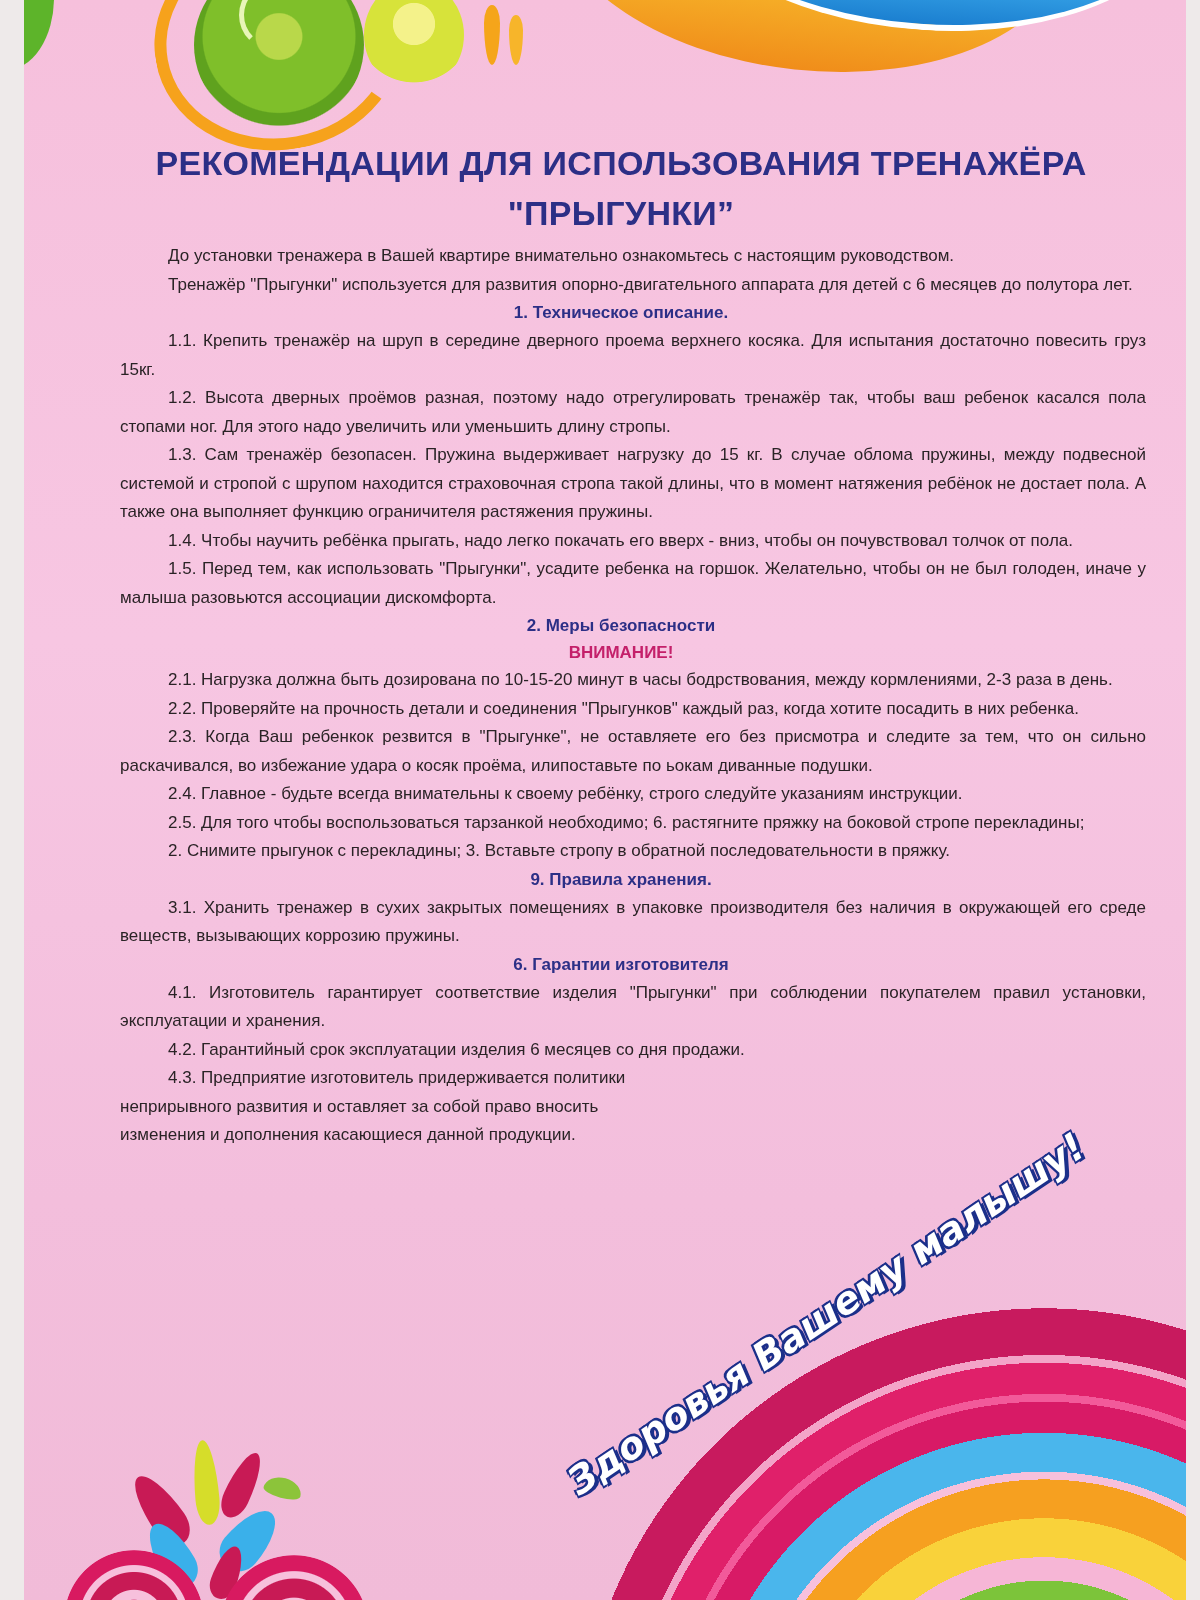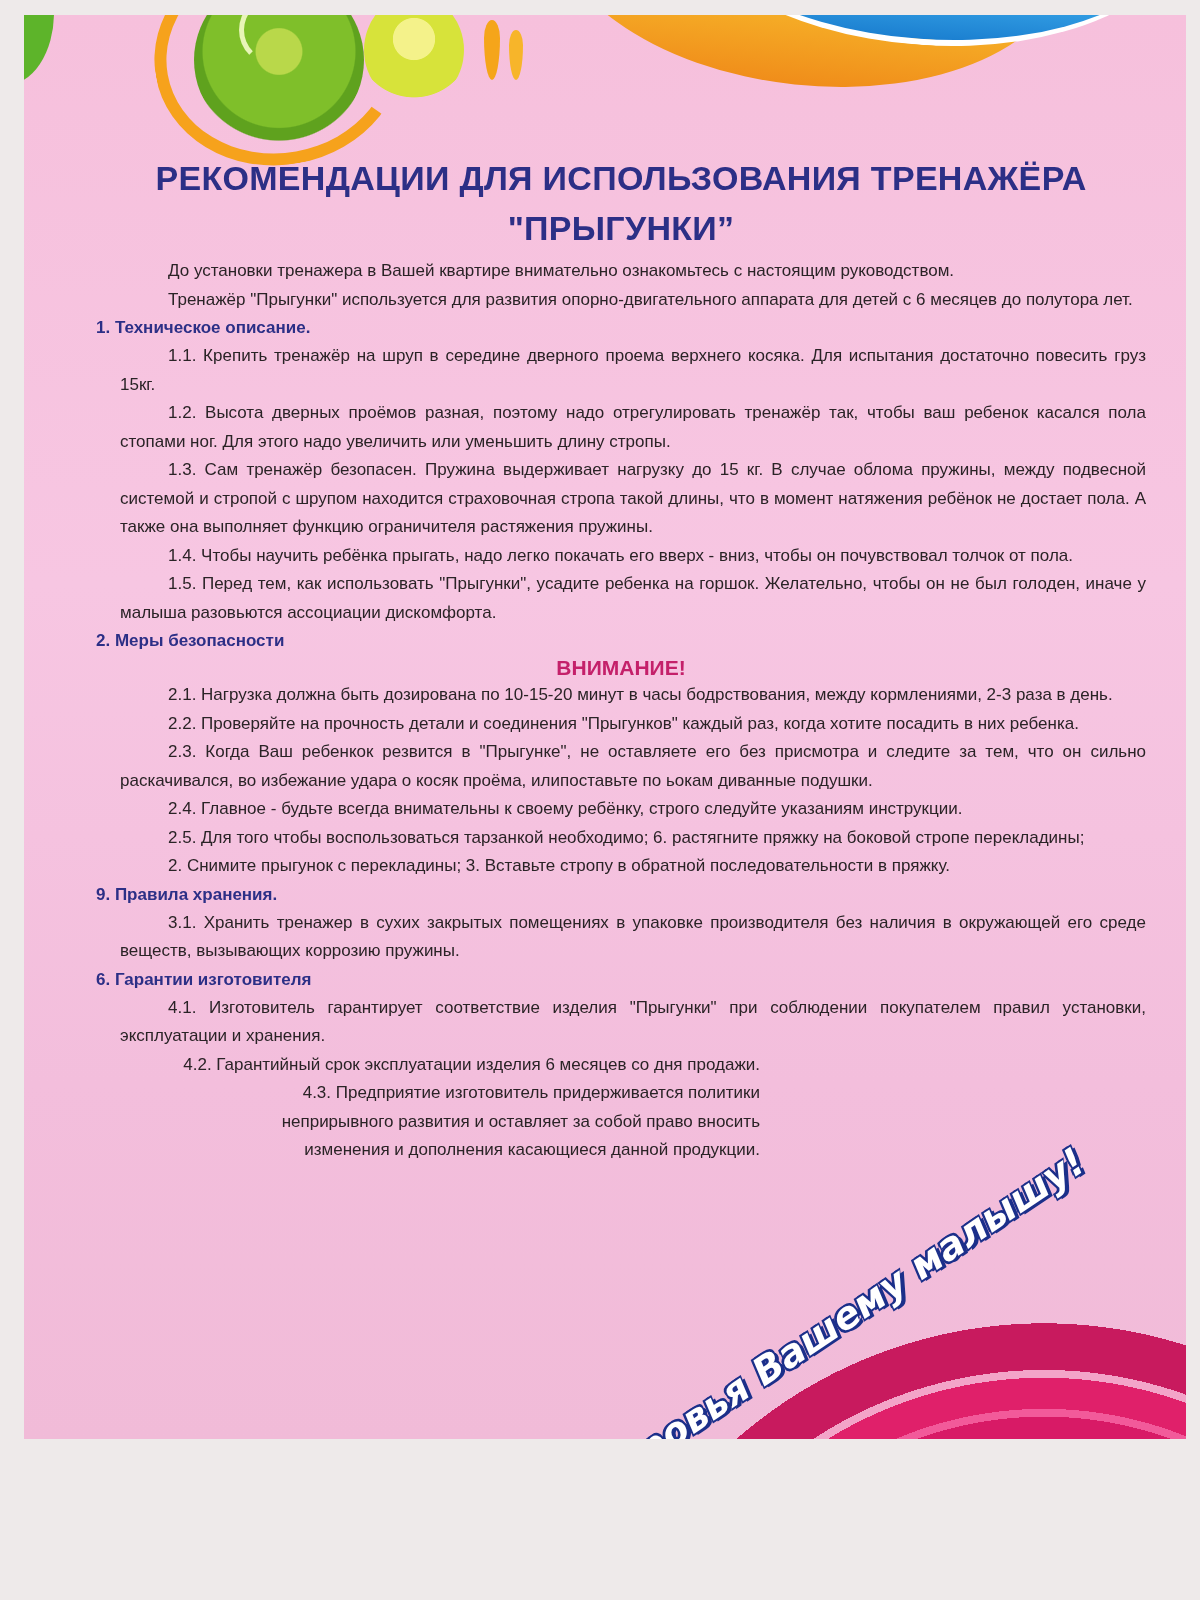--- a/index.html
+++ b/index.html
@@ -11,8 +11,8 @@
   }
   .sheet {
     position: absolute;
-    left: 24px; top: 15px;
-    width: 1162px; height: 1424px;
+    left: 24px; top: 0;
+    width: 1162px; height: 1600px;
     background: linear-gradient(180deg, #f6c0dc 0%, #f7c6e2 40%, #f3bedc 75%, #f1bbd8 100%);
     overflow: hidden;
   }

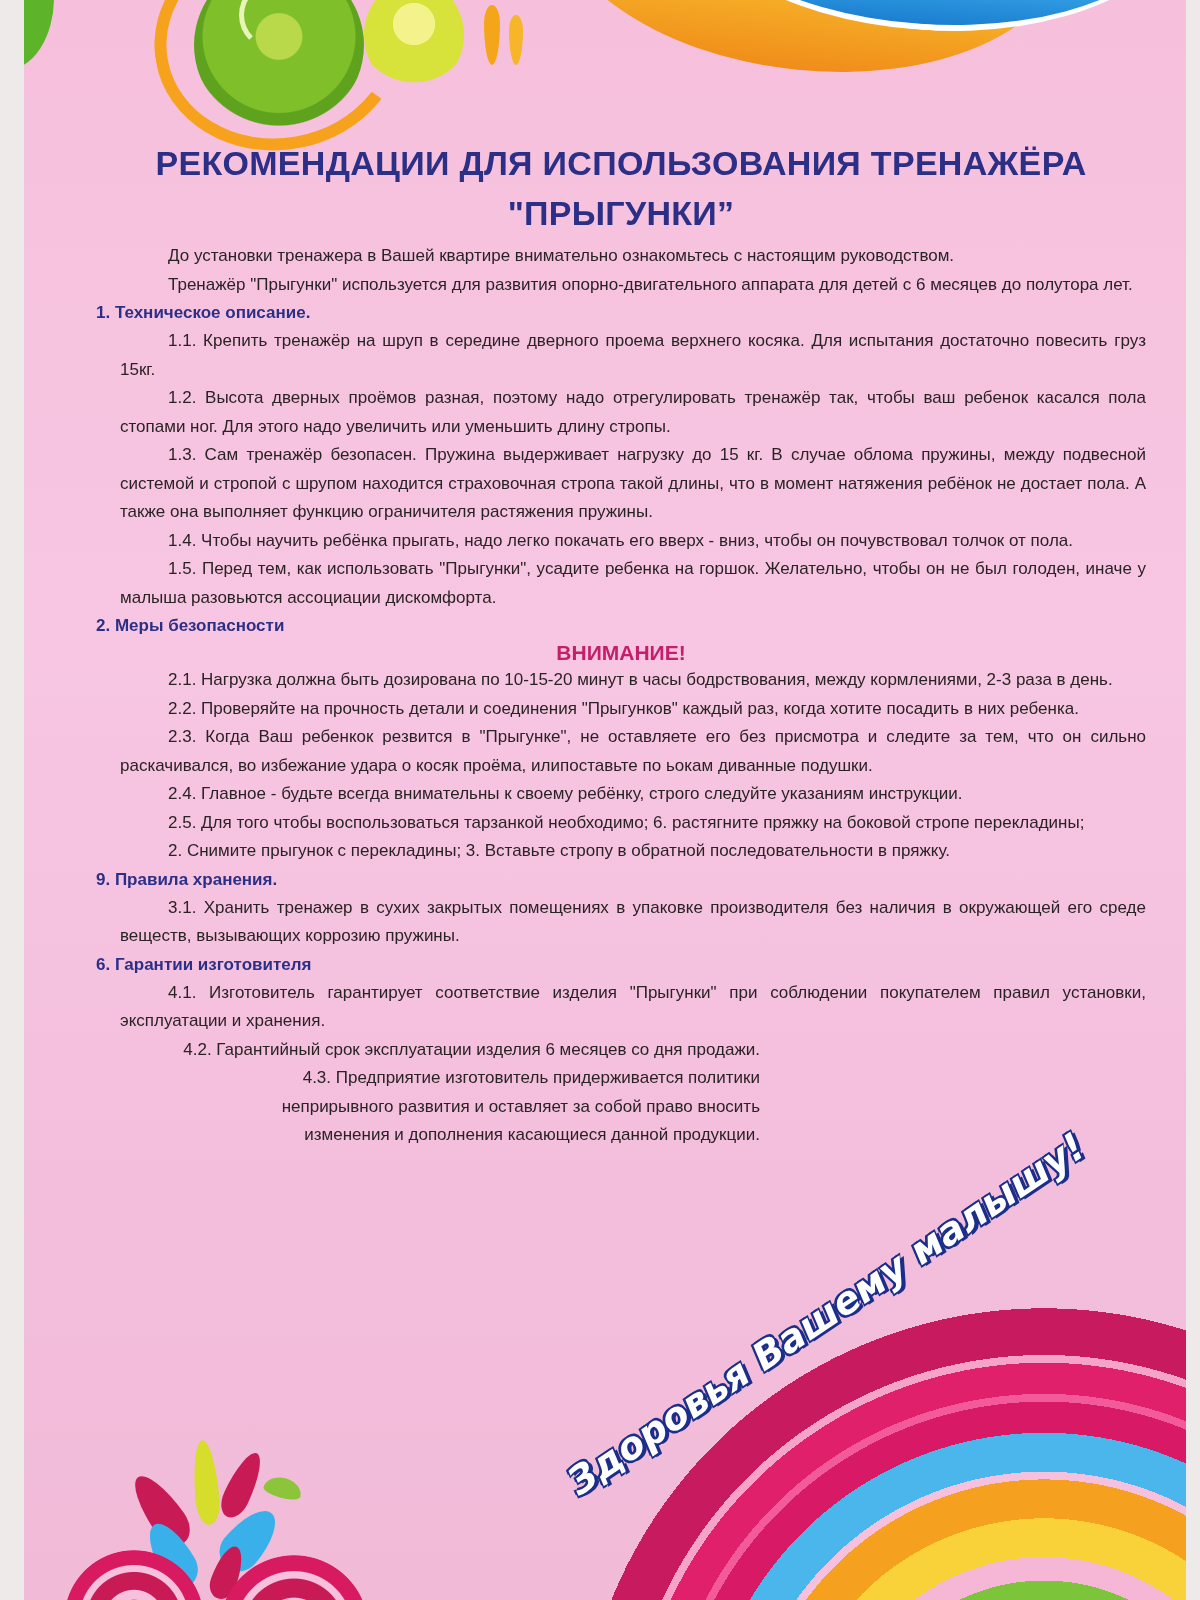--- a/index.html
+++ b/index.html
@@ -75,7 +75,7 @@
     margin-left: 24px;
   }
   .section-h {
-    color: #2c2f86; font-weight: bold;
+    text-align: center; color: #2c2f86; font-weight: bold;
     font-size: 17px; line-height: 28px;
   }
   .attention {

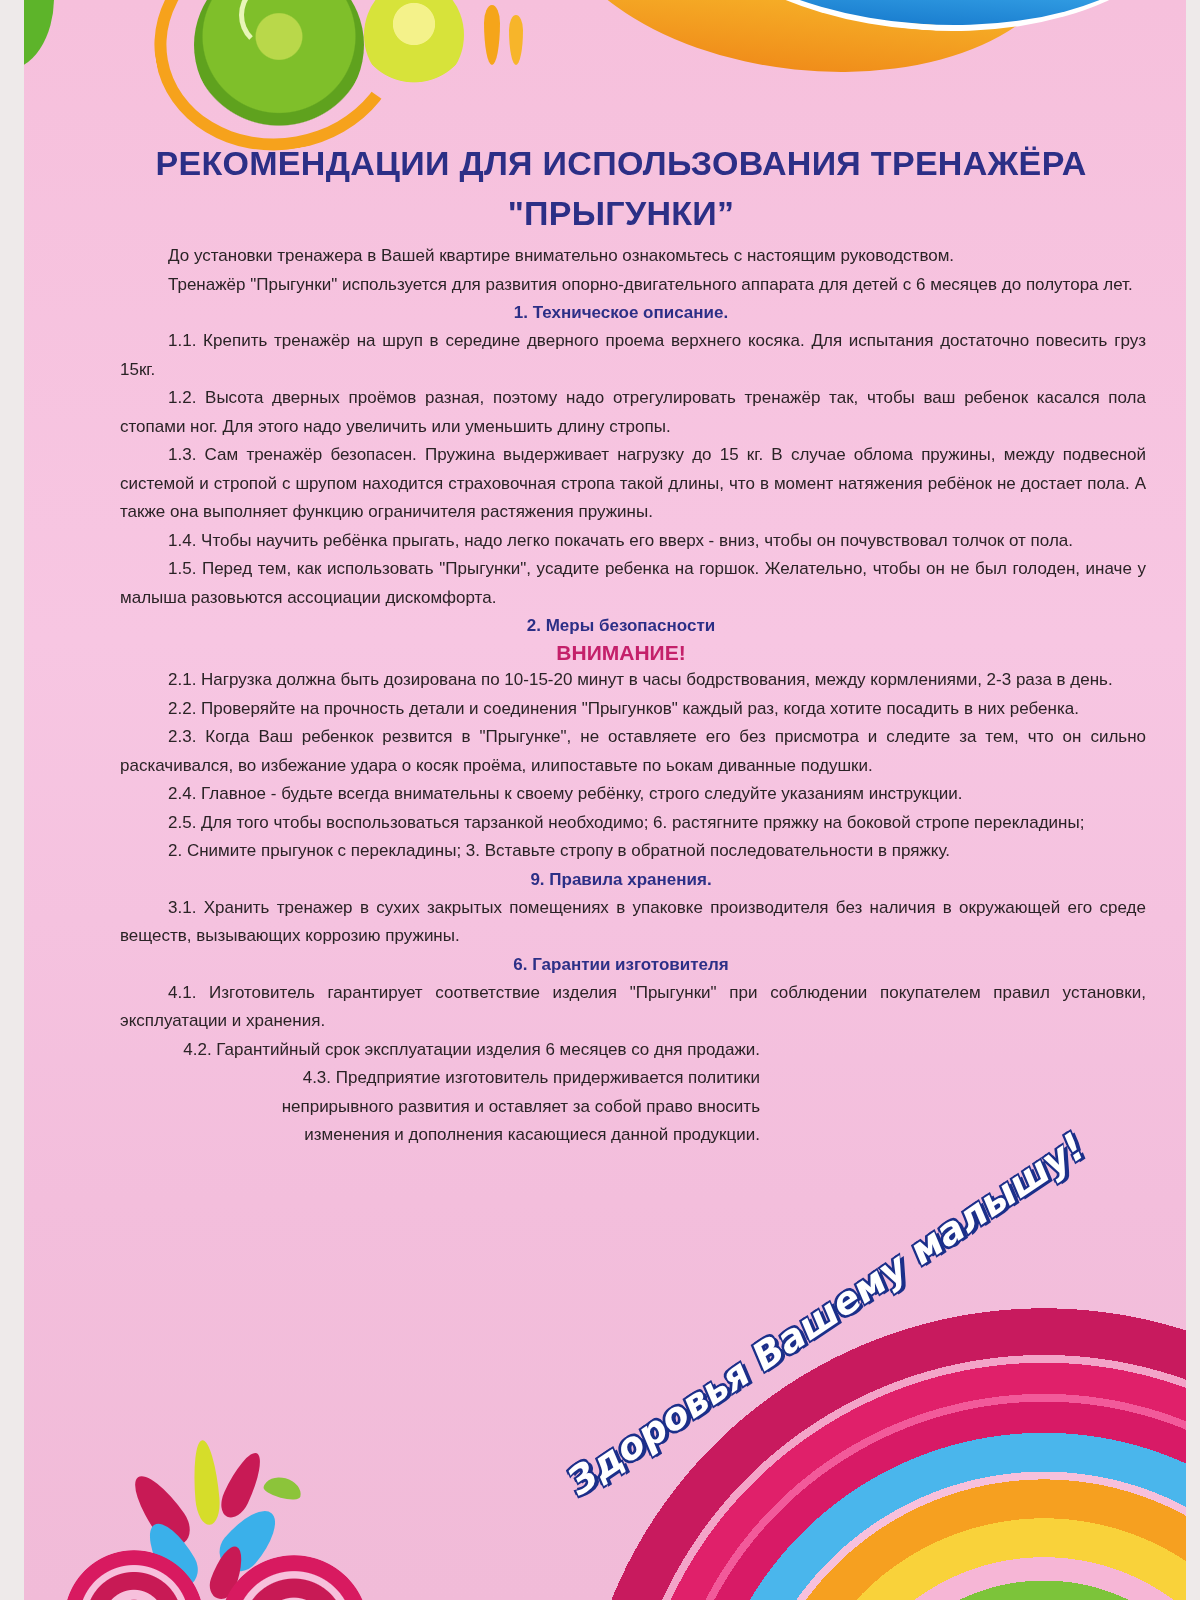--- a/index.html
+++ b/index.html
@@ -80,7 +80,7 @@
   }
   .attention {
     text-align: center; color: #c4206a; font-weight: bold;
-    font-size: 21px; line-height: 26px;
+    font-size: 17px; line-height: 26px;
   }
   .gap-s { height: 4px; }
   .narrow { width: 640px; text-align: right; }

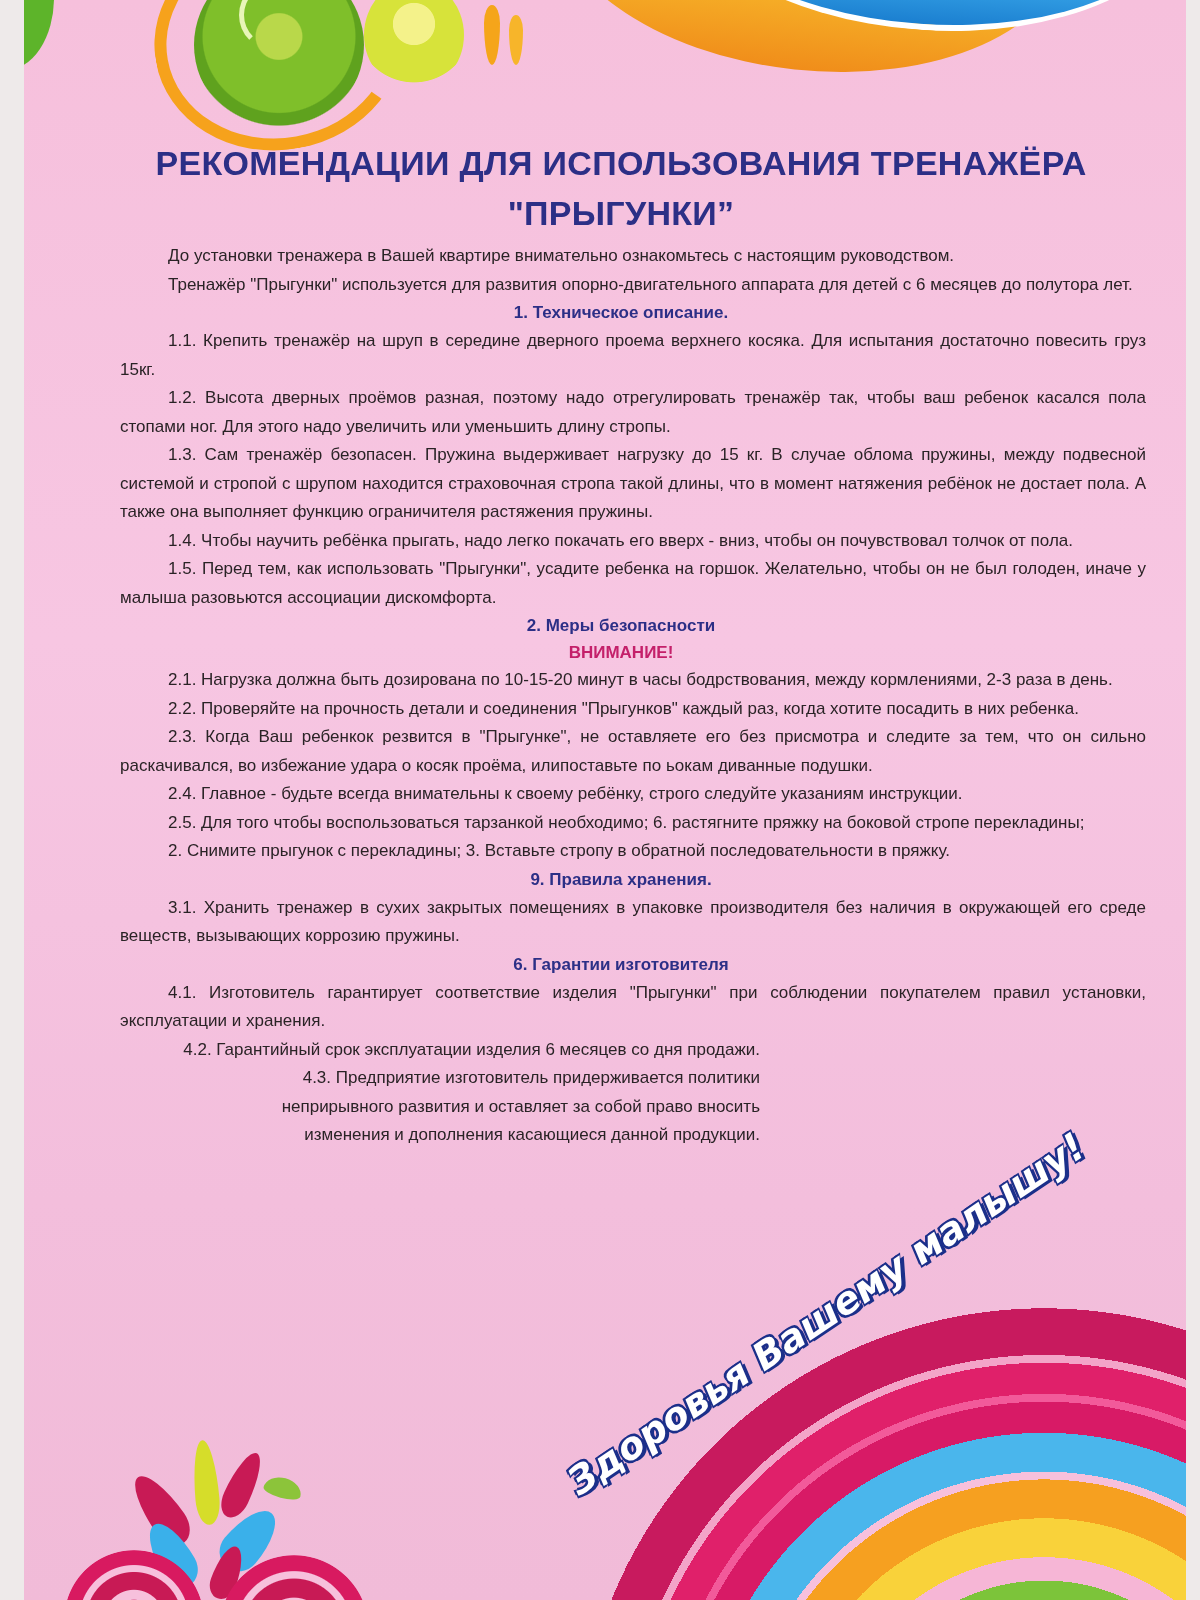--- a/index.html
+++ b/index.html
@@ -83,7 +83,7 @@
     font-size: 17px; line-height: 26px;
   }
   .gap-s { height: 4px; }
-  .narrow { width: 640px; text-align: right; }
+  .narrow { width: 640px; text-align: left; }
 
   
   .rainbow {

